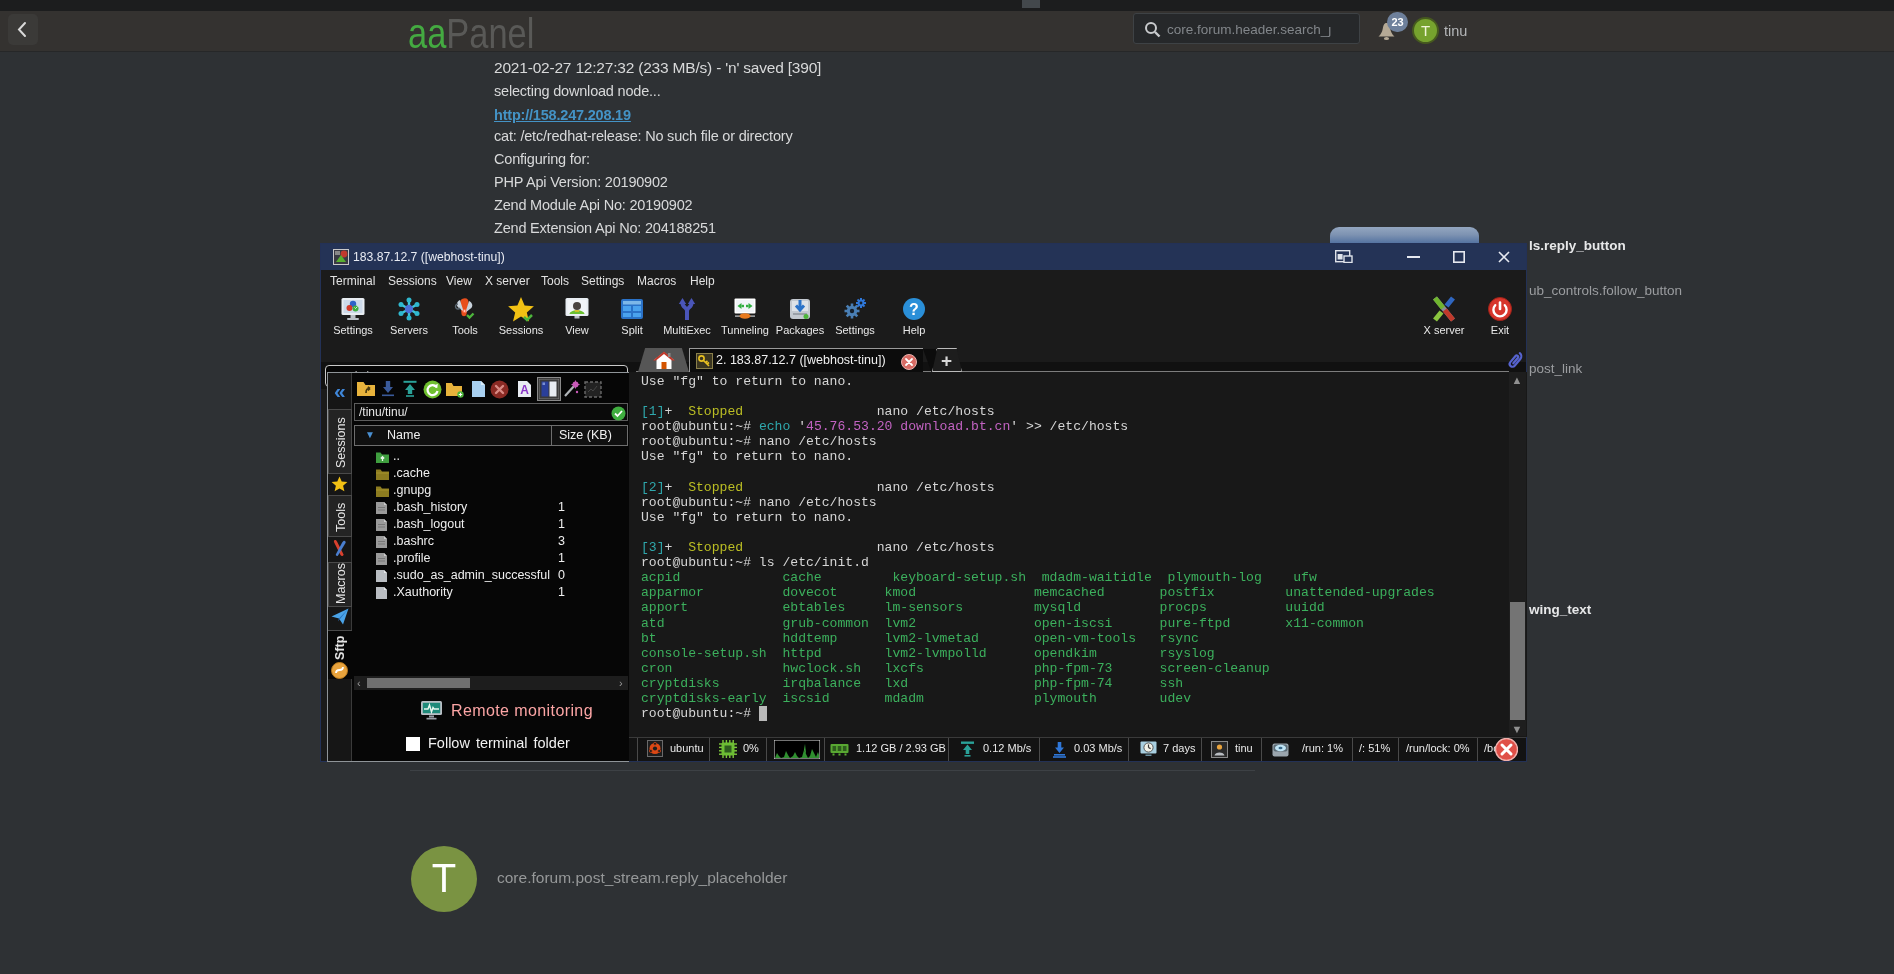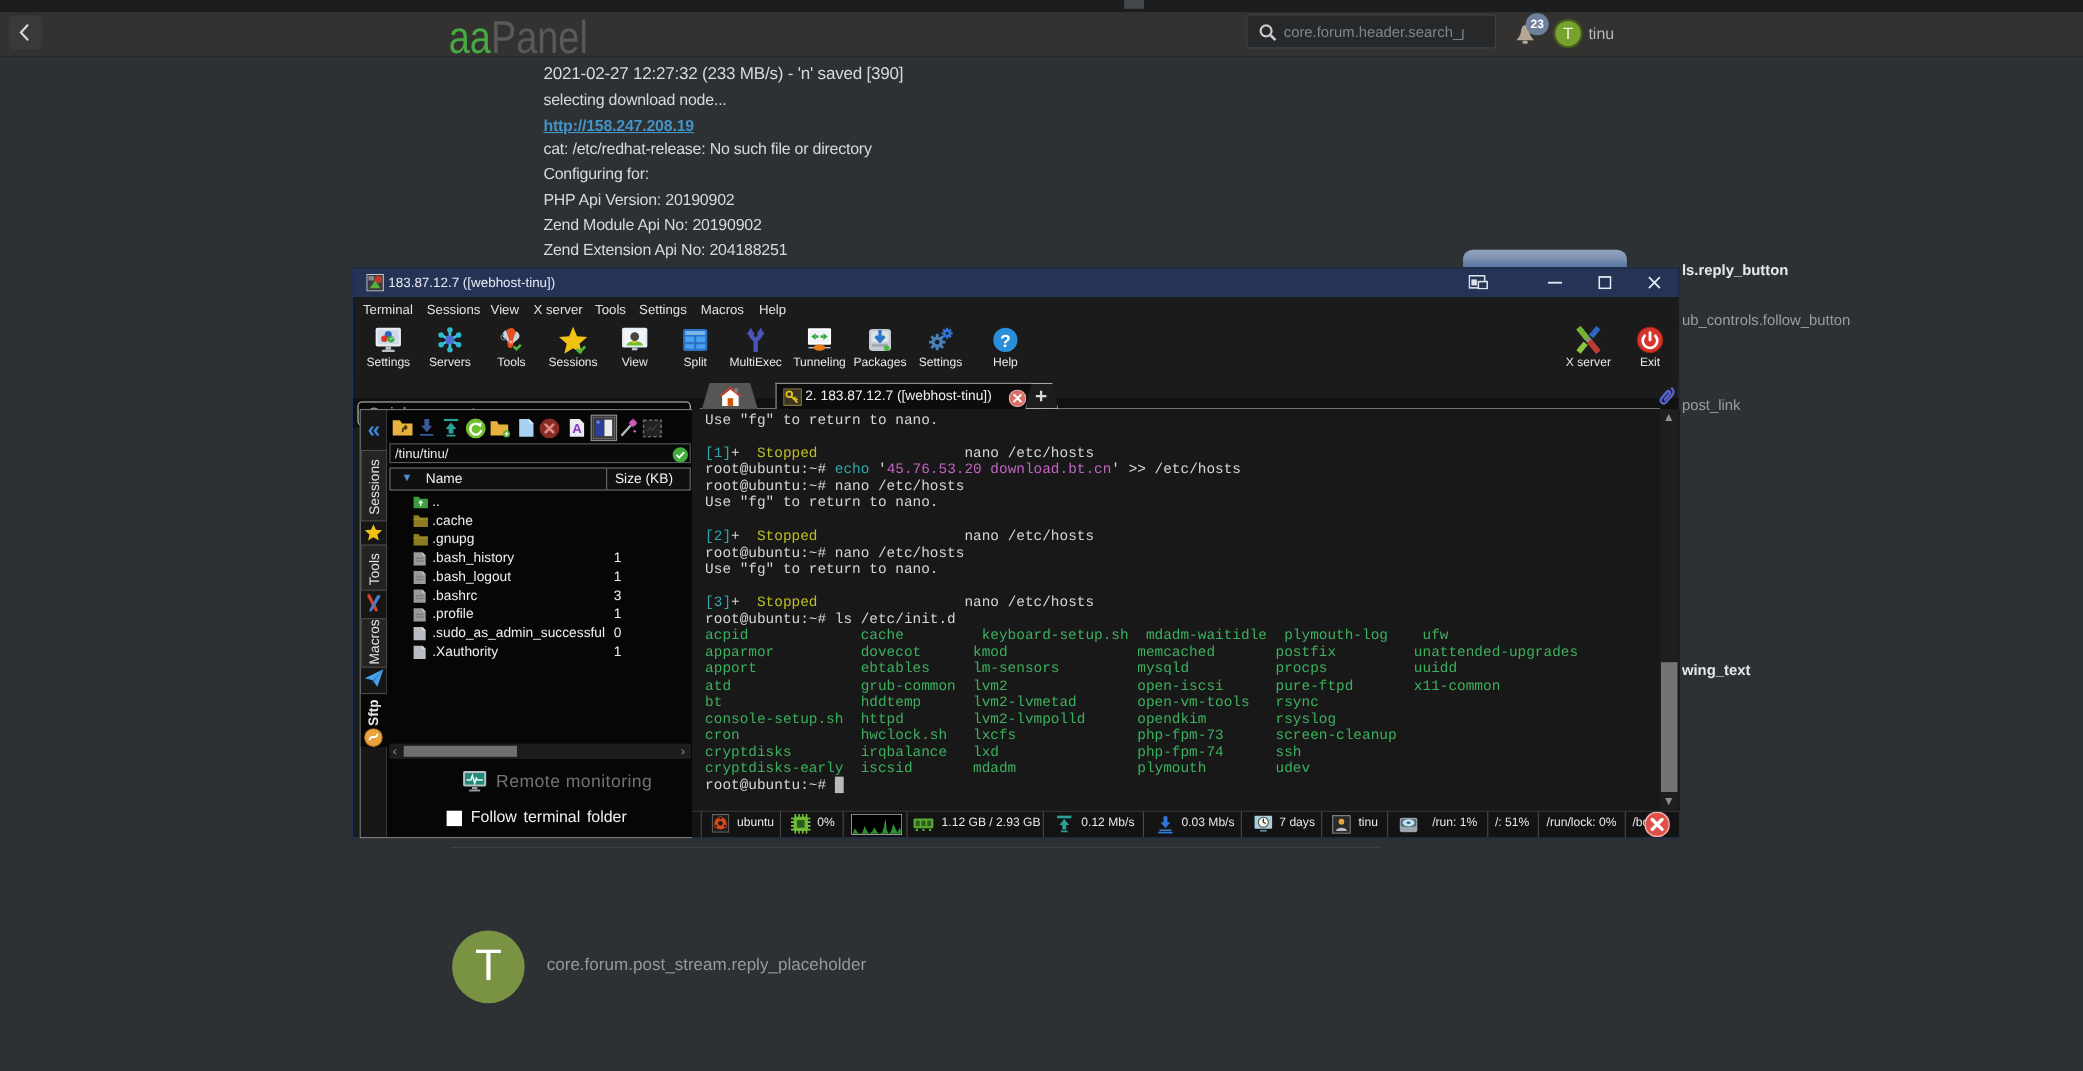--- a/index.html
+++ b/index.html
@@ -55,7 +55,7 @@
   
   .tab { top:104px; height:24px; }
   #tabhome { left:317px; width:51px; background:#565656; clip-path:polygon(14% 0,86% 0,100% 100%,0 100%); }
-  #tabactive { left:368px; width:234px; background:#0c0c0c; border-top:1px solid #9a9a9a; border-left:1px solid #9a9a9a;margin-left:16px; }
+  #tabactive { left:368px; width:234px; background:#0c0c0c; border-top:1px solid #9a9a9a; border-left:1px solid #9a9a9a; }
   #tabactive .slant { position:absolute; left:233px; top:0; width:14px; height:24px; background:#0c0c0c; border-right:1px solid #9a9a9a; transform:skewX(20deg); transform-origin:top left; }
   #tabacttxt { left:26px; top:4px; font-size:12.5px; color:#f0f0f0; white-space:nowrap; }
   #tabplus { left:611px; width:30px; background:#1d1d1d; border:1px solid #bbb; clip-path:polygon(18% 0,82% 0,100% 100%,0 100%); }

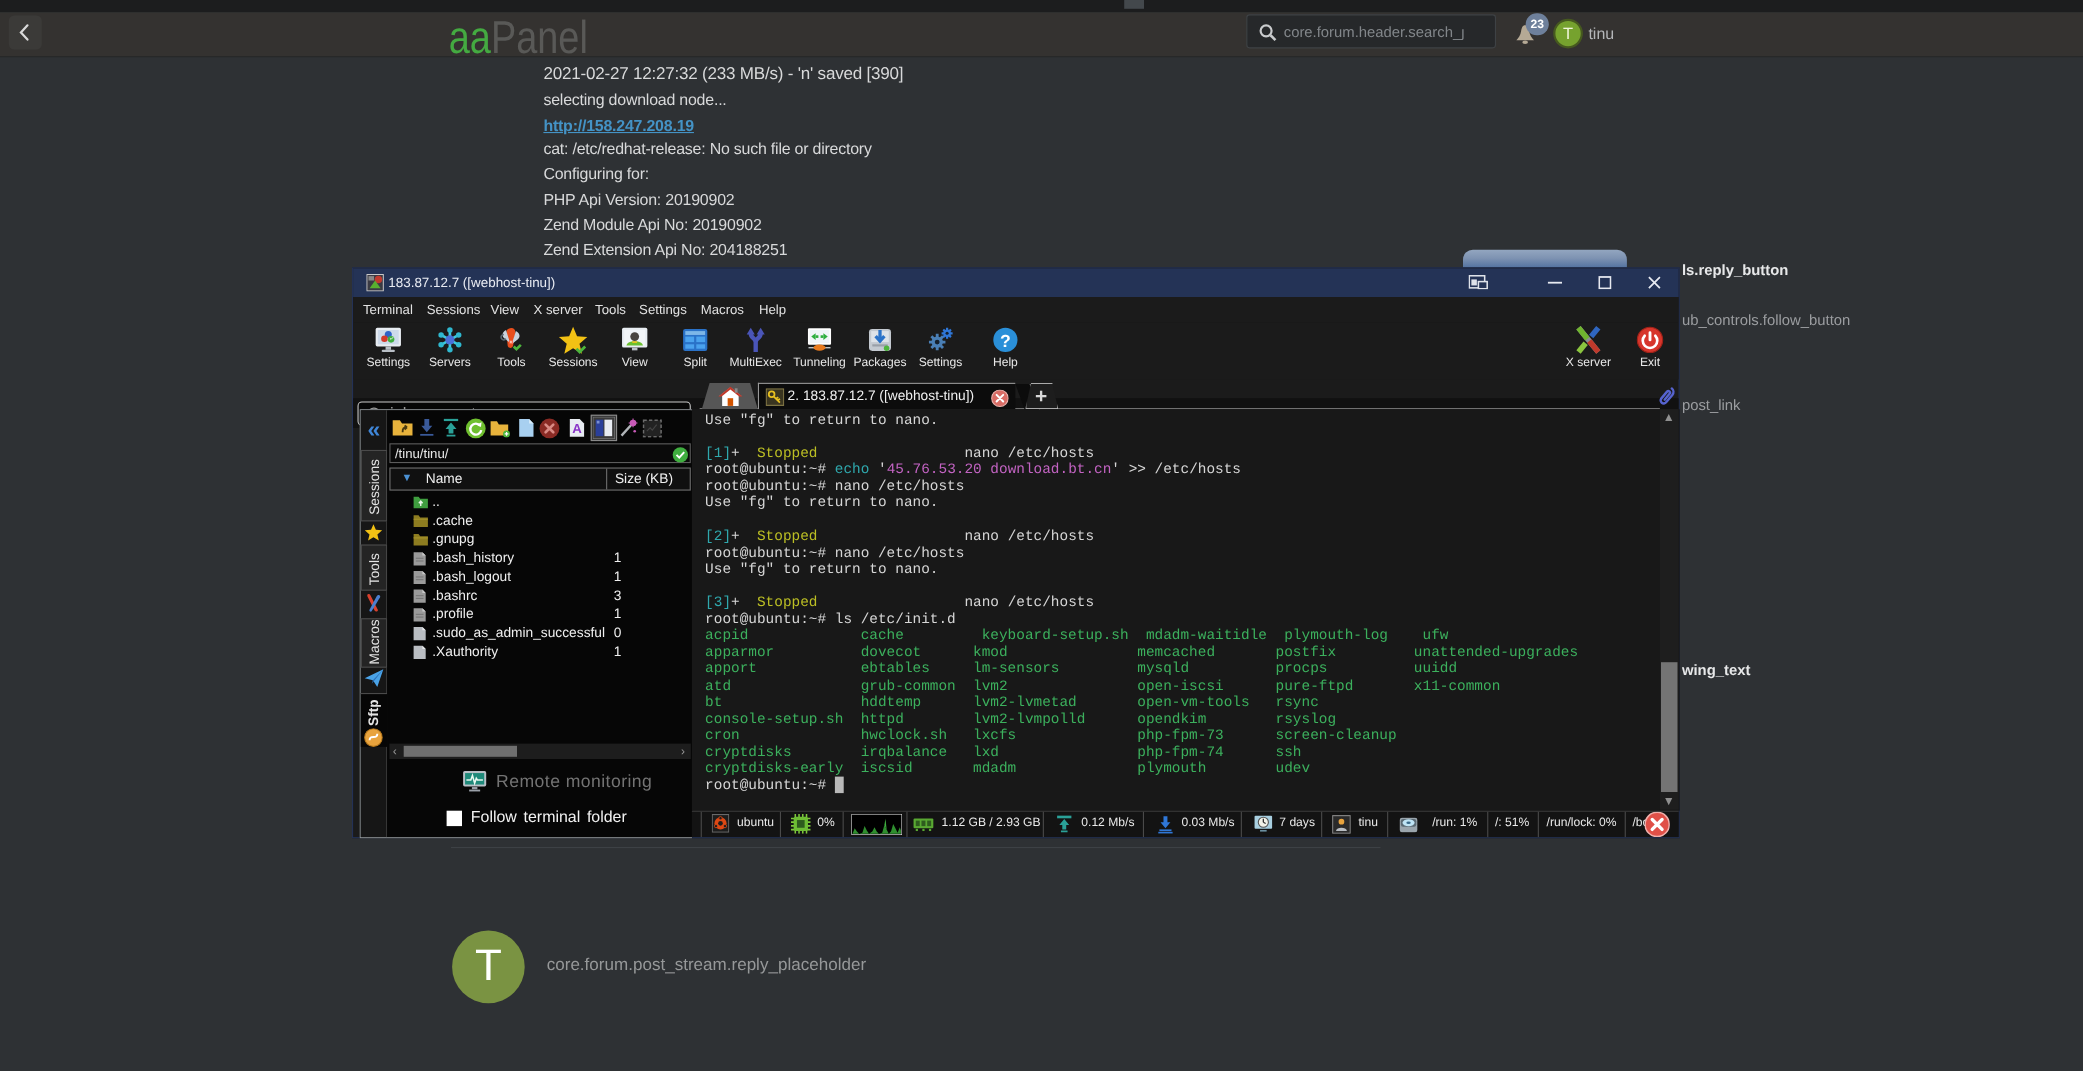--- a/index.html
+++ b/index.html
@@ -74,7 +74,7 @@
   .frow { left:16px; height:17px; font-size:12.5px; color:#efefef; }
   #hscroll { left:2px; top:303px; width:274px; height:14px; background:#1d1d1d; }
   #hthumb { left:13px; top:2px; width:103px; height:10px; background:#6f6f6f; }
-  #remmon { left:99px; top:329px; font-size:16px; letter-spacing:0.4px; color:#737373;text-align:center; }
+  #remmon { left:99px; top:329px; font-size:16px; letter-spacing:0.4px; color:#fca5a5;text-align:center; }
   #followt { left:76px; top:362px; font-size:14.5px; color:#f2f2f2; word-spacing:2px; }
   #followbox { left:54px; top:364px; width:14px; height:14px; background:#fff; }
 

